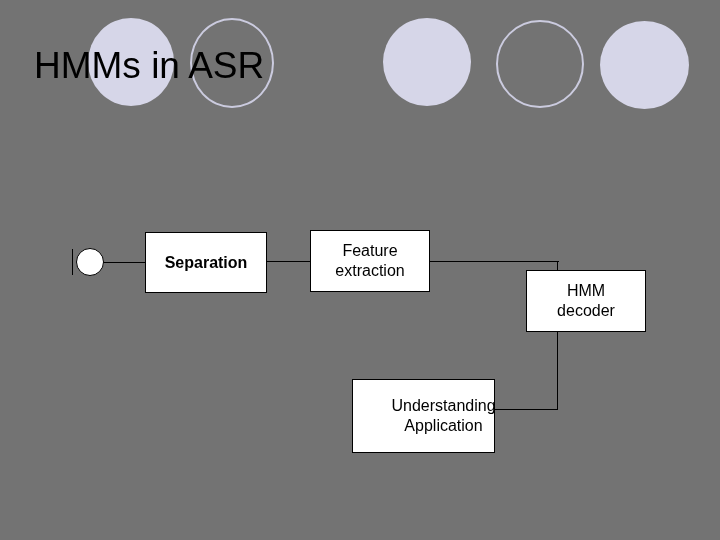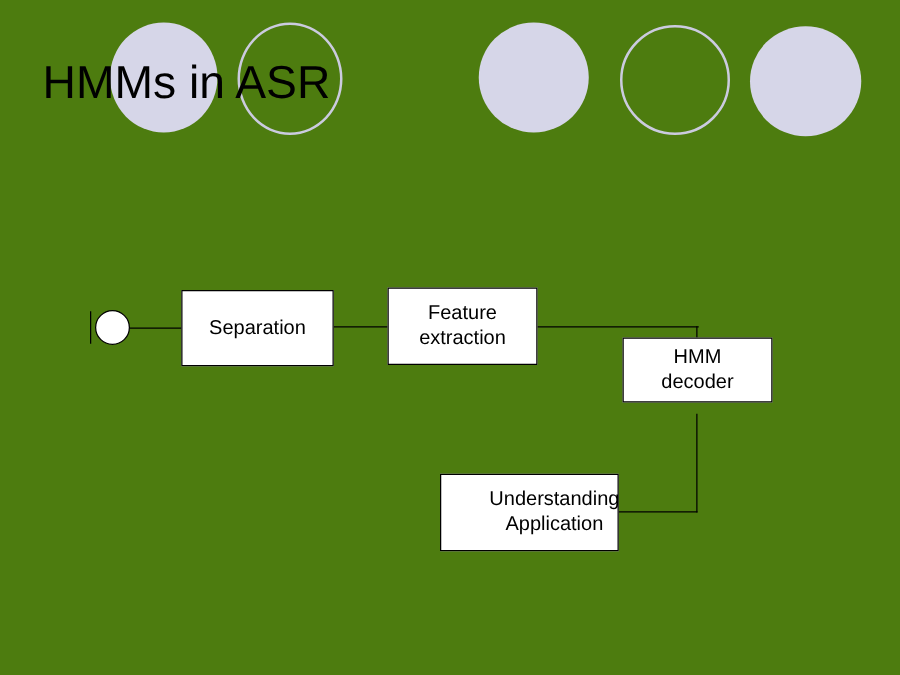--- a/index.html
+++ b/index.html
@@ -12,7 +12,7 @@
     position: relative;
     width: 720px;
     height: 540px;
-    background: #4d7c0f;
+    background: #737373;
     overflow: hidden;
     font-family: "Liberation Sans", "DejaVu Sans", sans-serif;
   }

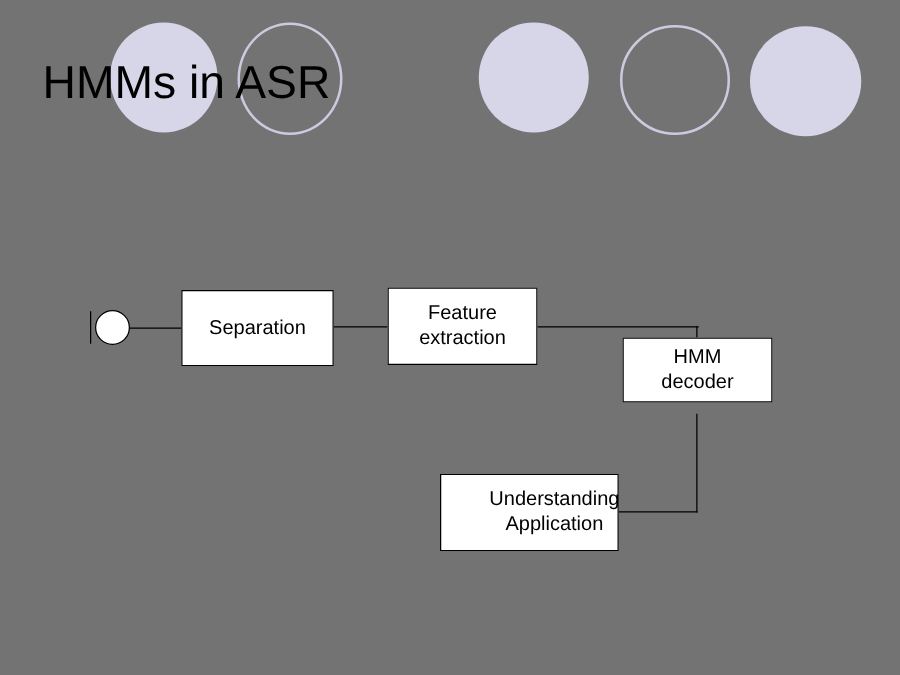--- a/index.html
+++ b/index.html
@@ -130,7 +130,7 @@
 
     <div class="connector h" style="left:103px; top:262px; width:43px;"></div>
 
-    <div class="node" style="left:145px; top:232px; width:122px; height:61px;">
+    <div class="node" style="left:145px; top:232px; width:122px; height:61px;font-weight:bold;">
       <span class="node-text">Separation</span>
     </div>
 

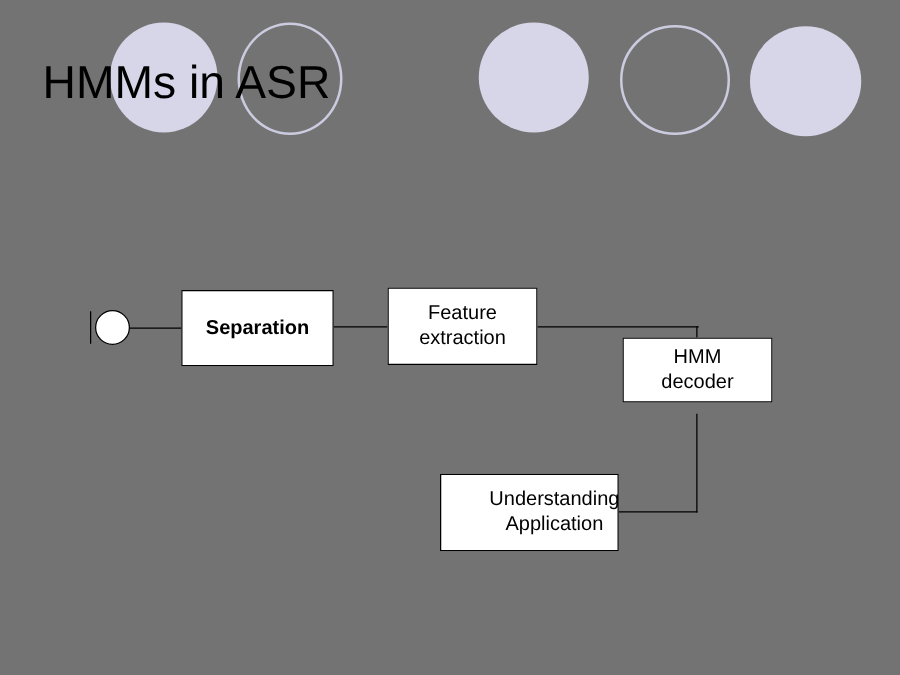--- a/index.html
+++ b/index.html
@@ -144,7 +144,7 @@
     <div class="connector h" style="left:429px; top:261px; width:130px;"></div>
     <div class="connector v" style="left:557px; top:261px; height:11px;"></div>
 
-    <div class="node" style="left:498px; top:270px; width:120px; height:52px;">
+    <div class="node" style="left:526px; top:270px; width:120px; height:62px;">
       <span class="node-text">HMM
 decoder</span>
     </div>

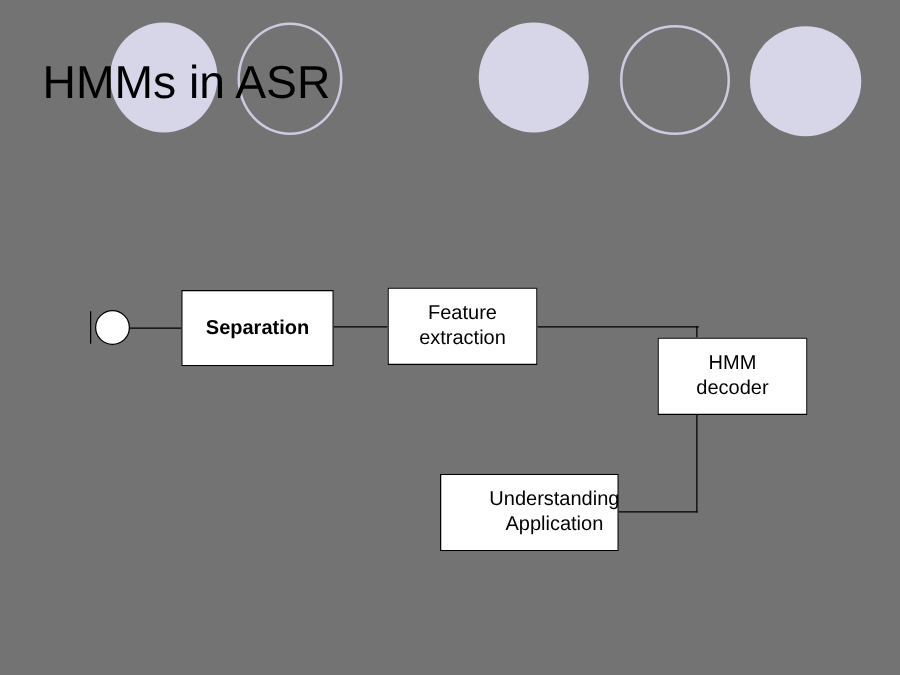--- a/index.html
+++ b/index.html
@@ -152,7 +152,7 @@
     <div class="connector v" style="left:557px; top:331px; height:79px;"></div>
     <div class="connector h" style="left:494px; top:409px; width:64px;"></div>
 
-    <div class="node" style="left:352px; top:379px; width:143px; height:62px;padding-left:44px;">
+    <div class="node" style="left:352px; top:379px; width:143px; height:74px;padding-left:44px;">
       <span class="node-text">Understanding
 Application</span>
     </div>

